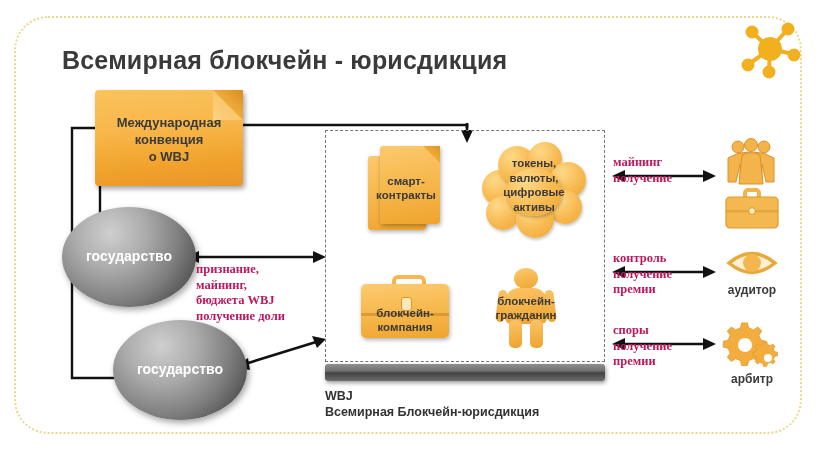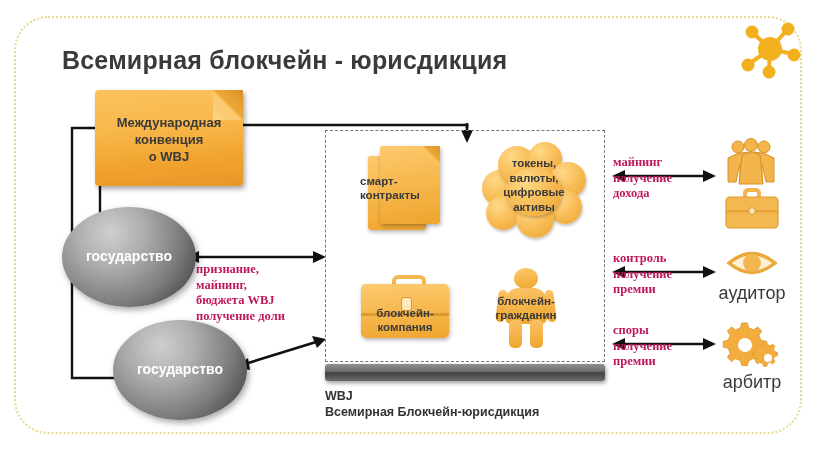--- a/index.html
+++ b/index.html
@@ -62,7 +62,7 @@
   .doc .corner{position:absolute;right:0;top:0;width:17px;height:17px;
     background:linear-gradient(225deg,#dc9422 0%,#f4b13c 60%,#fdd187 100%);
     clip-path:polygon(0 0,100% 100%,100% 0);}
-  .doc-lbl{position:absolute;left:-8px;top:28px;width:92px;
+  .doc-lbl{position:absolute;left:-8px;top:28px;width:92px;text-align:center;
     font-size:11.5px;font-weight:bold;line-height:14px;color:#3a3a3a;}
 
   

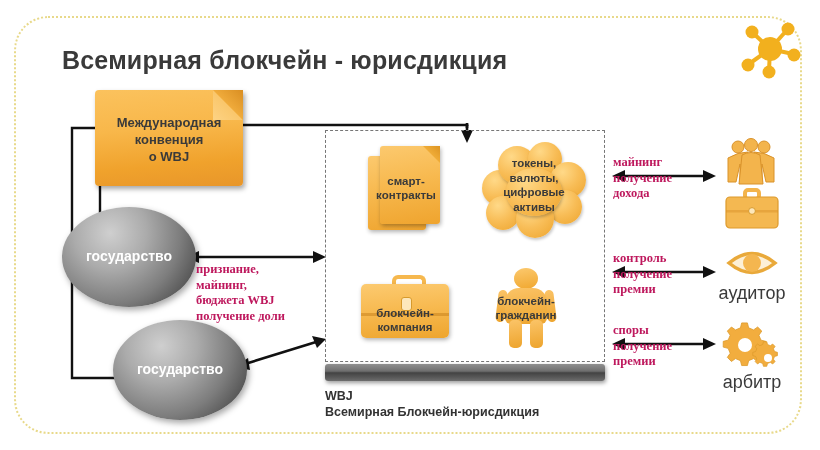--- a/index.html
+++ b/index.html
@@ -258,7 +258,6 @@
   <div class="arrow-lbl" style="left:613px;top:155px;width:112px;">
     <div>майнинг</div>
     <div>получение</div>
-    <div>дохода</div>
   </div>
 
   <svg style="position:absolute;left:722px;top:138px;width:58px;height:48px;" viewBox="0 0 58 48">

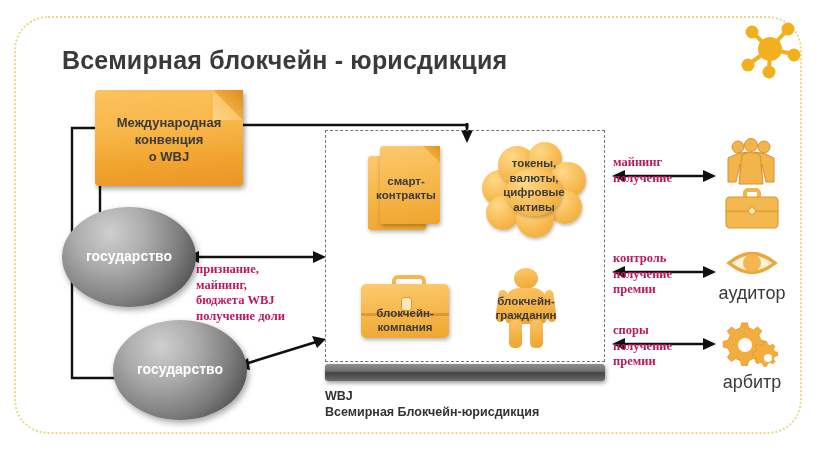--- a/index.html
+++ b/index.html
@@ -104,8 +104,8 @@
     font-size:11.5px;font-weight:bold;line-height:14px;color:#3a3a3a;z-index:4;}
 
   
-  .actor-lbl{position:absolute;width:90px;text-align:center;font-size:18px;
-    font-weight:normal;color:#3a3a3a;}
+  .actor-lbl{position:absolute;width:90px;text-align:center;font-size:12px;
+    font-weight:bold;color:#3a3a3a;}
 
   
   .arrow-lbl{position:absolute;text-align:left;font-size:12.5px;font-weight:bold;

